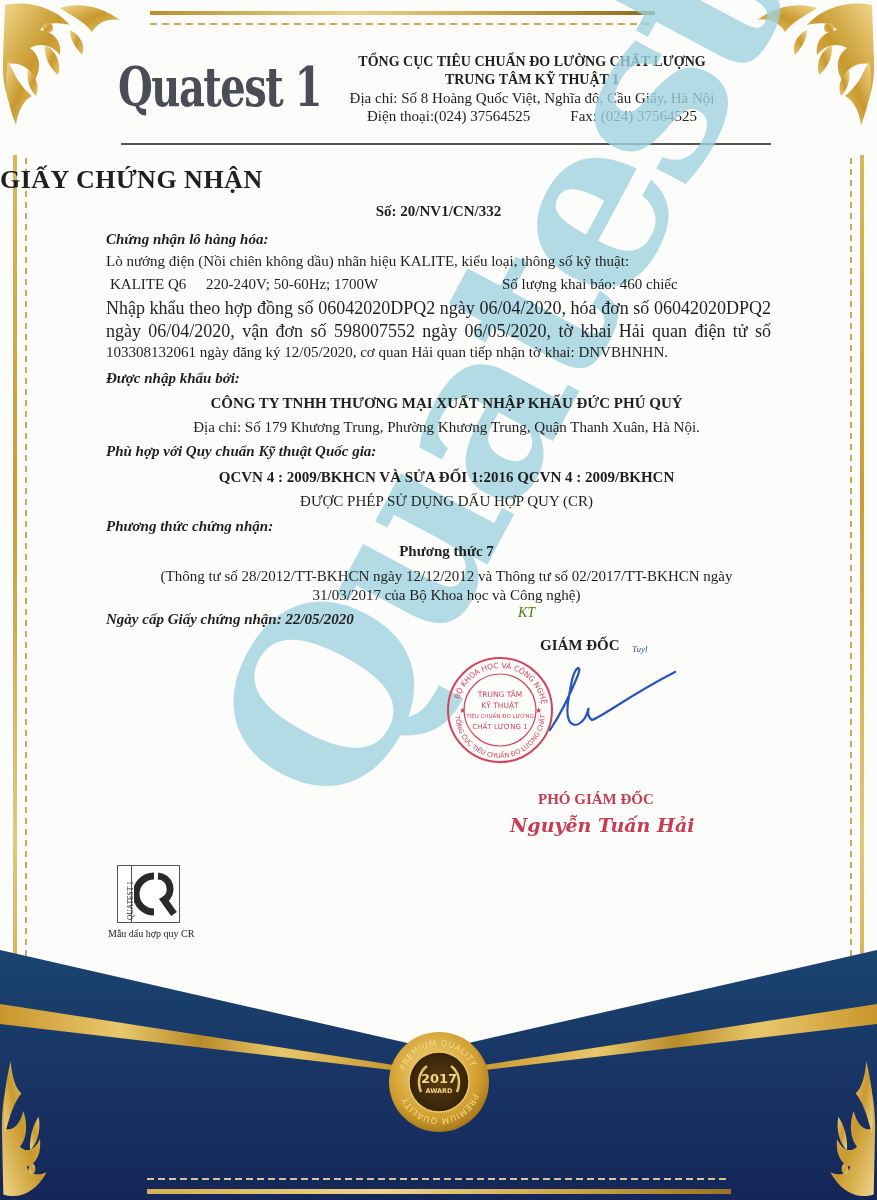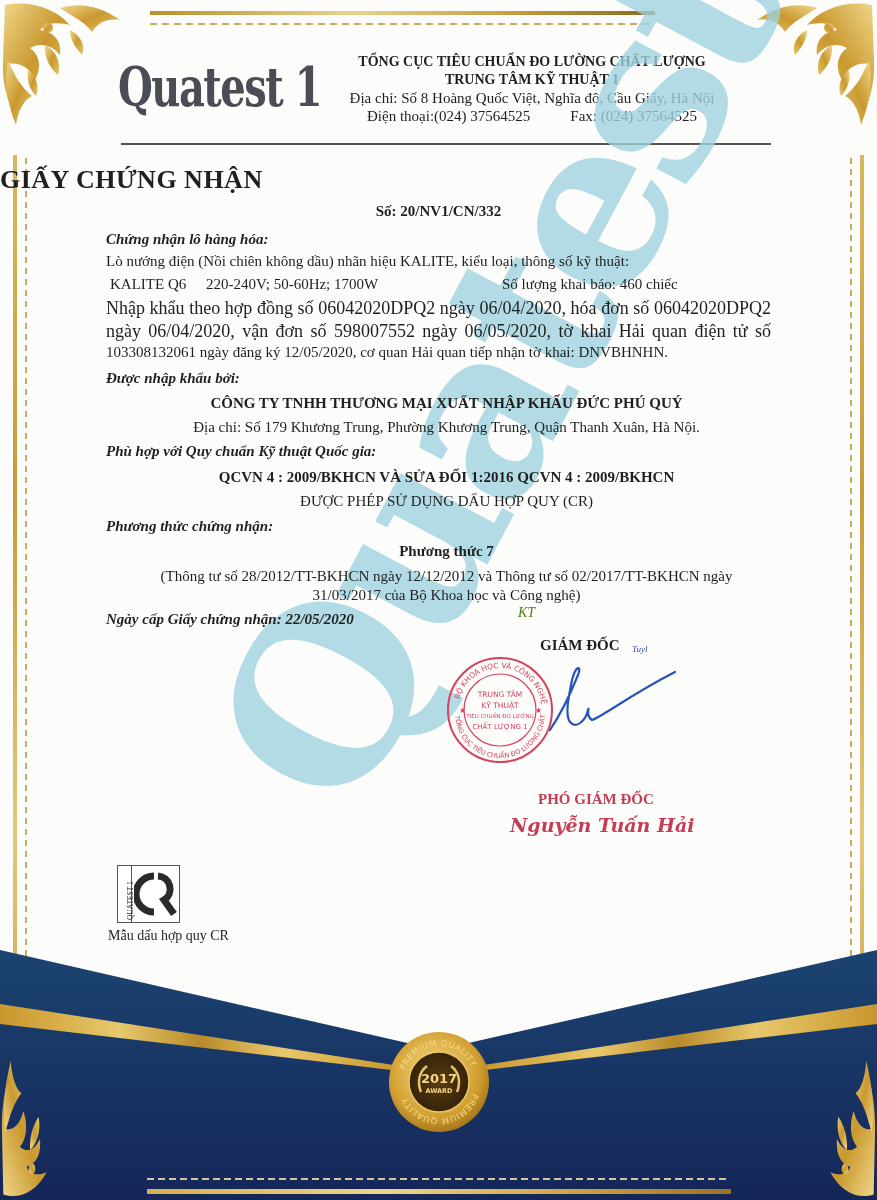--- a/index.html
+++ b/index.html
@@ -68,7 +68,7 @@
     .cr-side { position: absolute; left: 0; top: 0; width: 14px; height: 56px; border-right: 1px solid #555; }
     .cr-side span { position: absolute; left: 8px; top: 54px; transform: rotate(-90deg); transform-origin: left top; font-size: 7.5px; white-space: nowrap; }
     .cr-glyph { position: absolute; left: 16px; top: 4px; width: 44px; height: 48px; }
-    .cr-caption { position: absolute; left: 108px; top: 928px; font-size: 14px; z-index: 3; }
+    .cr-caption { position: absolute; left: 108px; top: 928px; font-size: 10px; z-index: 3; }
 
     
     .envelope { position: absolute; left: 0; top: 940px; width: 877px; height: 260px; z-index: 2; }

